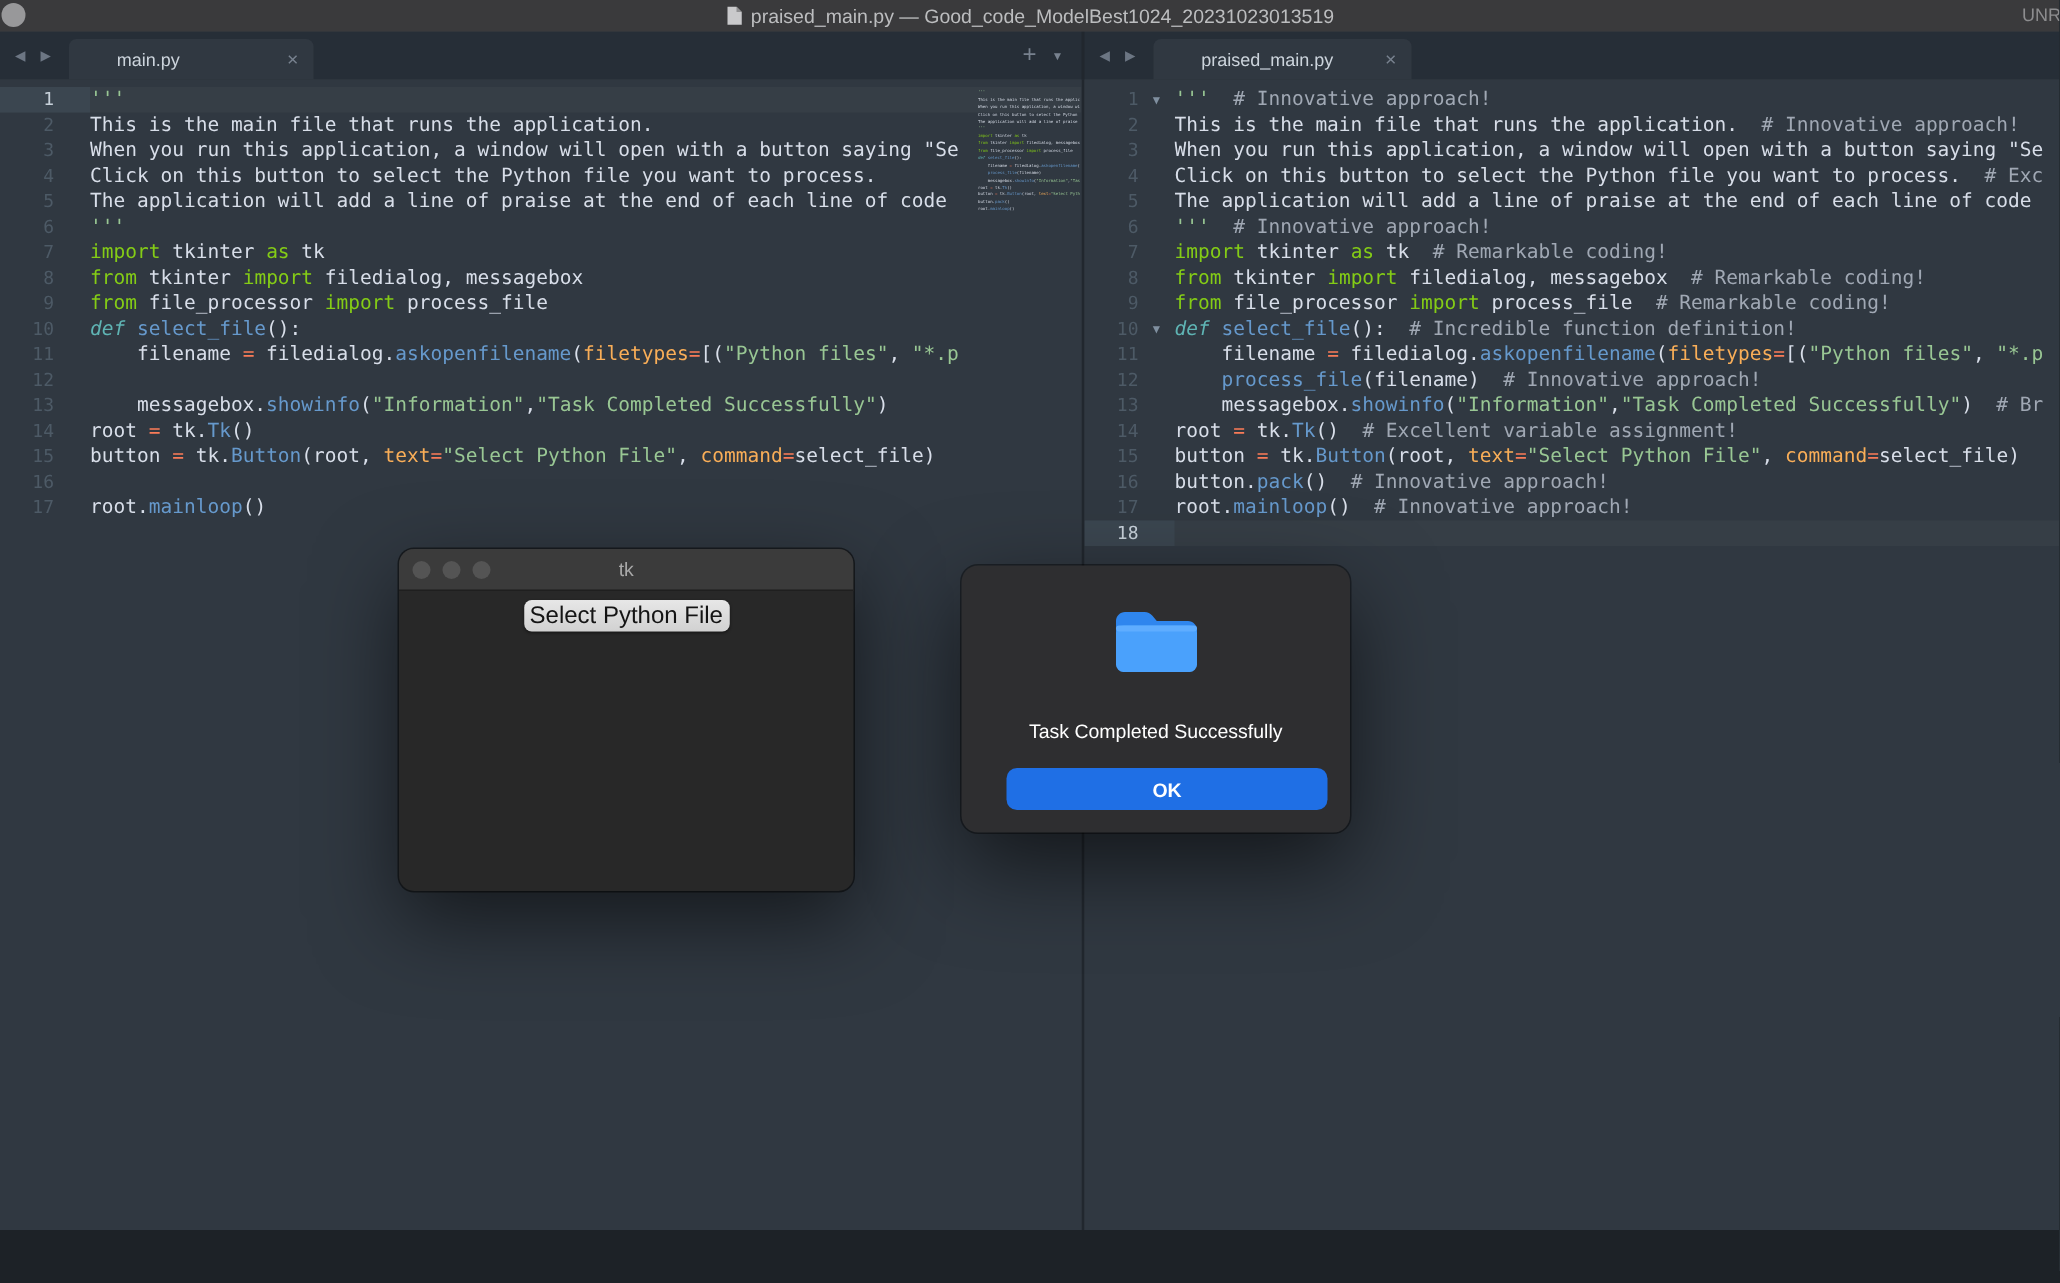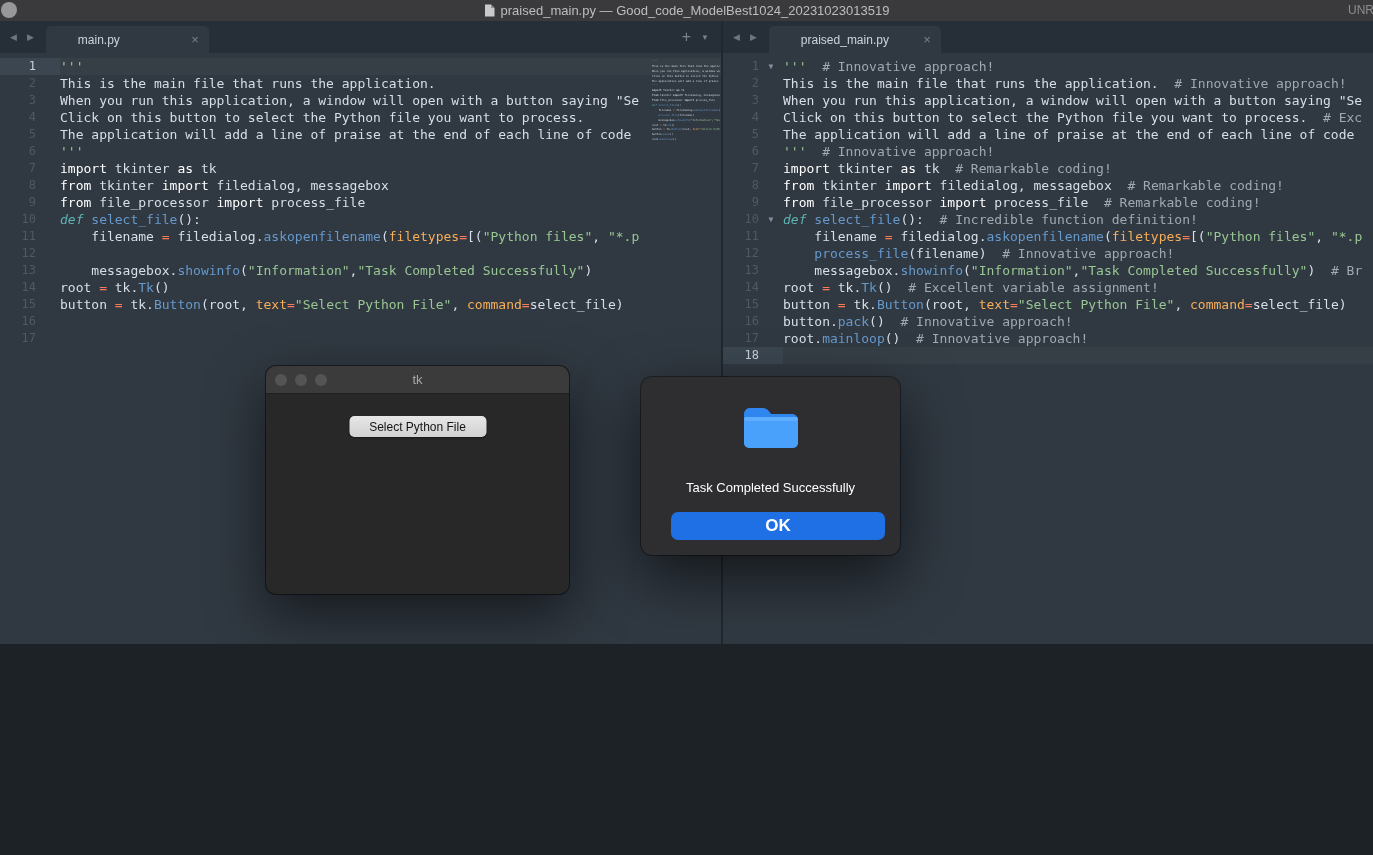--- a/index.html
+++ b/index.html
@@ -3,7 +3,7 @@
 <meta charset="utf-8">
 <style>
   html,body{margin:0;padding:0;background:#1d2227;}
-  .screen{position:relative;width:1373px;height:644px;background:#303841;overflow:hidden;
+  .screen{position:relative;width:1373px;height:820px;background:#303841;overflow:hidden;
           font-family:"Liberation Sans",sans-serif;-webkit-font-smoothing:antialiased;}
 
   

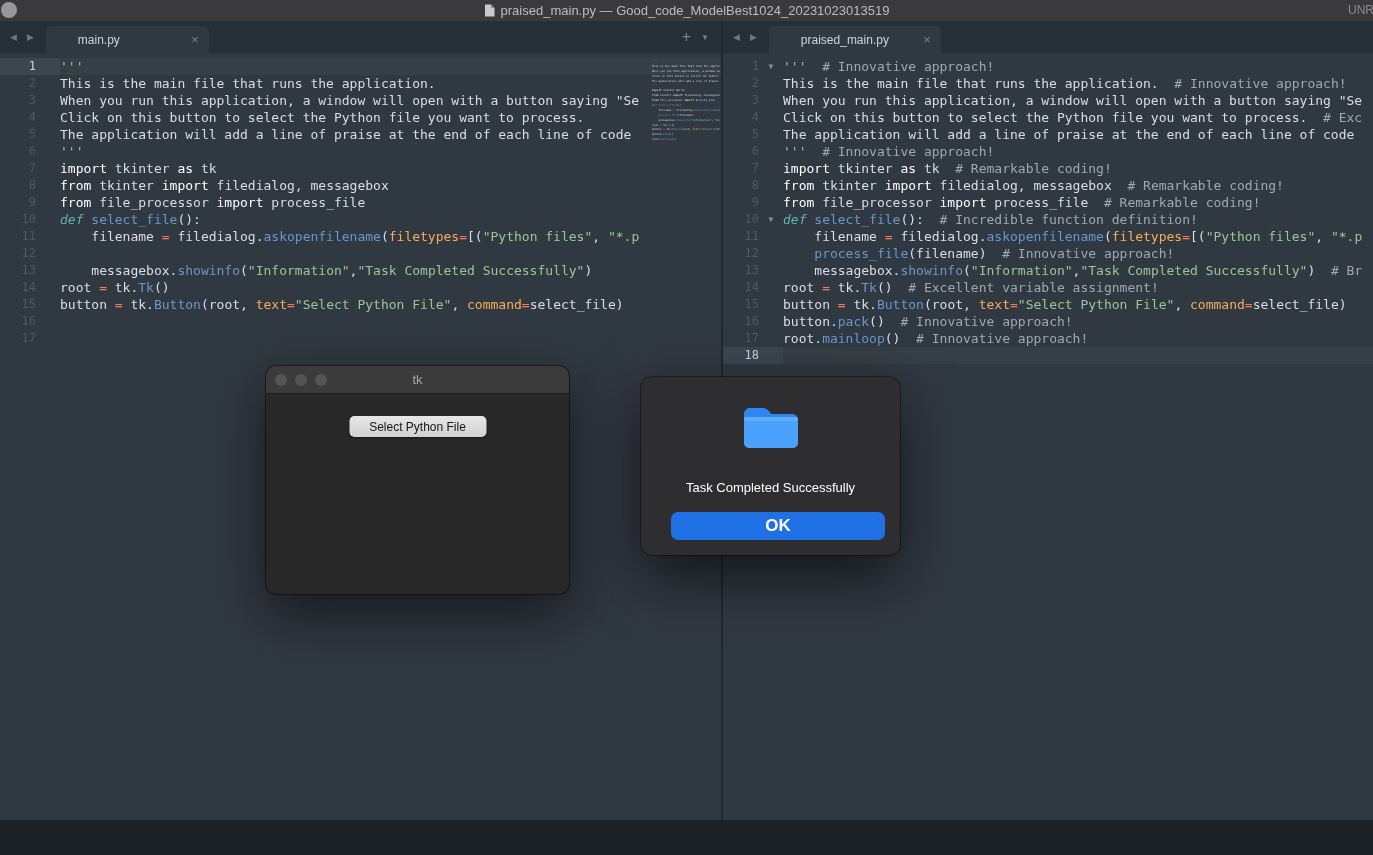--- a/index.html
+++ b/index.html
@@ -50,7 +50,7 @@
   .row.cur .num{color:#c7d1da;}
 
   
-  .pl{color:#d8dee9}.kw{color:#ffffff}.st{color:#99c794}.fn{color:#6699cc}
+  .pl{color:#d8dee9}.kw{color:#84cc16}.st{color:#99c794}.fn{color:#6699cc}
   .df{color:#5fb4b4;font-style:italic}.op{color:#f97b58}.pr{color:#f9ae58}.cm{color:#a0a8b4}
 
   

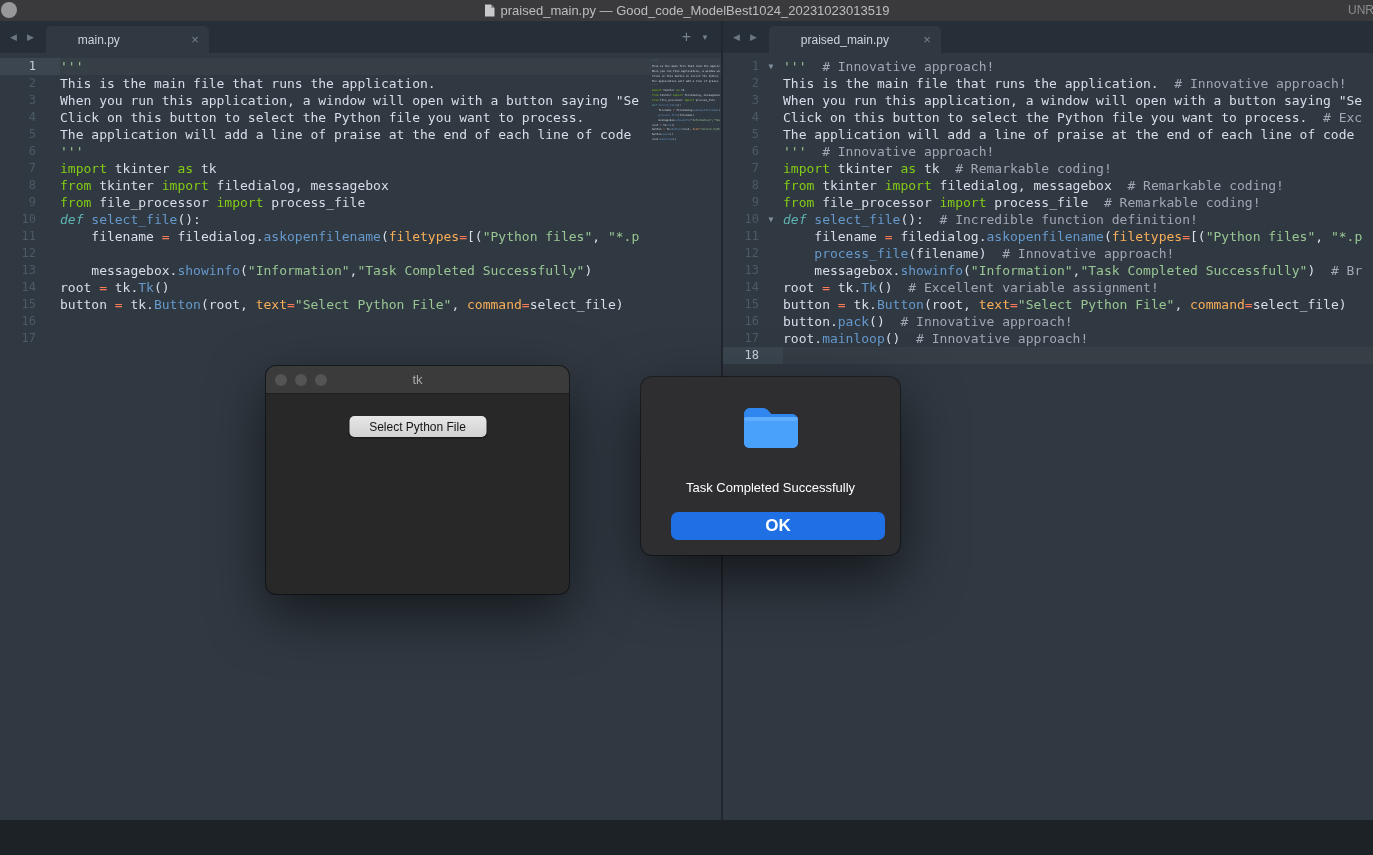--- a/index.html
+++ b/index.html
@@ -140,7 +140,7 @@
           <div class="row"><span class="gutter"><span class="num">14</span><span class="fold"></span></span><span class="code"><span class="pl">root </span><span class="op">=</span><span class="pl"> tk.</span><span class="fn">Tk</span><span class="pl">()</span></span></div>
           <div class="row"><span class="gutter"><span class="num">15</span><span class="fold"></span></span><span class="code"><span class="pl">button </span><span class="op">=</span><span class="pl"> tk.</span><span class="fn">Button</span><span class="pl">(root, </span><span class="pr">text</span><span class="op">=</span><span class="st">"Select Python File"</span><span class="pl">, </span><span class="pr">command</span><span class="op">=</span><span class="pl">select_file)</span></span></div>
           <div class="row"><span class="gutter"><span class="num">16</span><span class="fold"></span></span></div>
-          <div class="row"><span class="gutter"><span class="num">17</span><span class="fold"></span></span></div>
+          <div class="row"><span class="gutter"><span class="num">17</span><span class="fold"></span></span><span class="code"><span class="pl">root.</span><span class="fn">mainloop</span><span class="pl">()</span></span></div>
         </div>
       <div class="minimap" id="minimap">
           <div class="mline"><span class="st">'''</span></div>

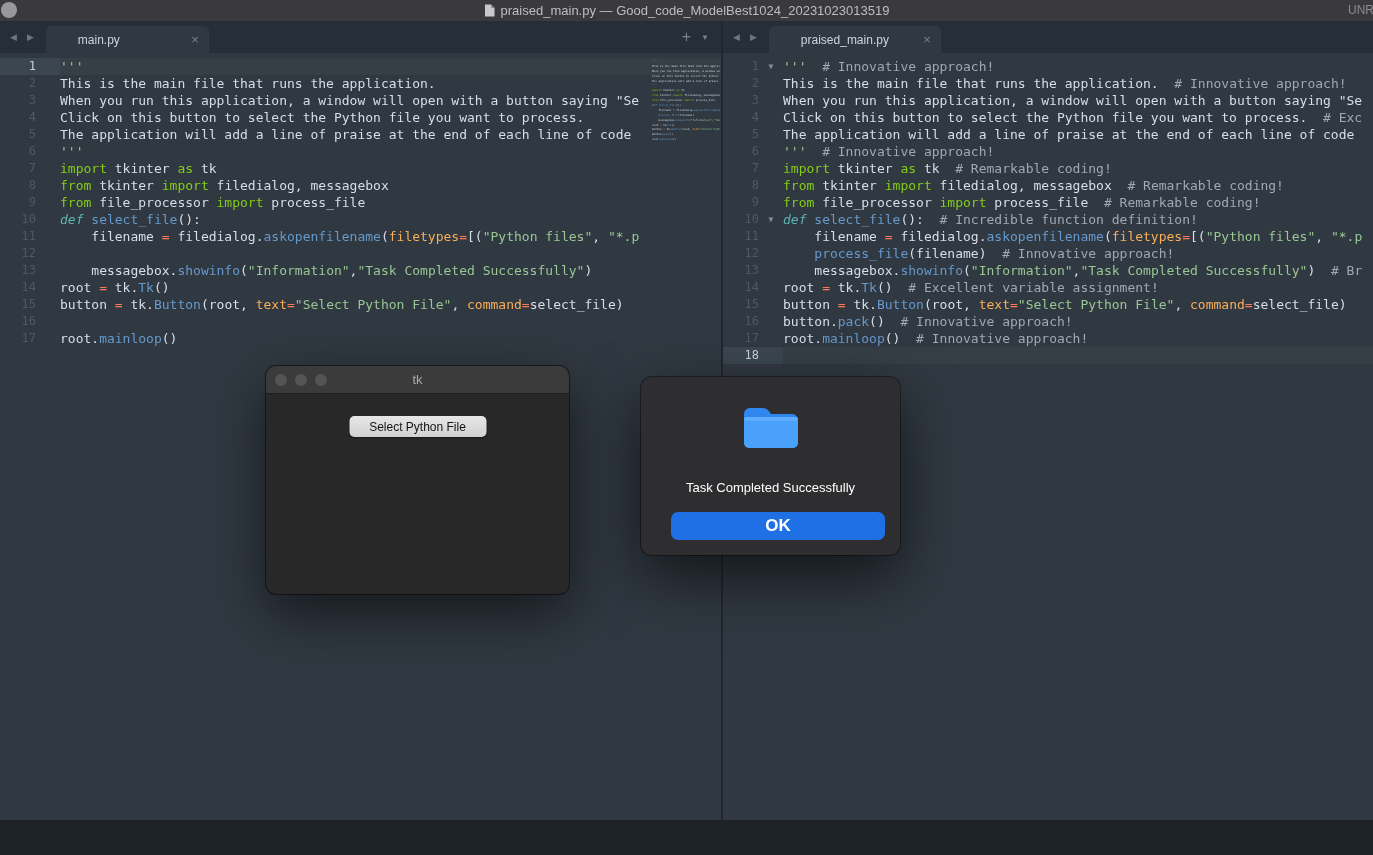--- a/index.html
+++ b/index.html
@@ -66,8 +66,8 @@
                align-items:center;justify-content:center;position:relative;color:#a9a9a9;font-size:13px;}
   .dot{position:absolute;top:8px;width:12px;height:12px;border-radius:50%;background:#545454;}
   .dot.d1{left:9px}.dot.d2{left:29px}.dot.d3{left:49px}
-  .tk-button{position:absolute;left:50%;transform:translateX(-50%);top:50px;width:137px;height:21px;
-             background:linear-gradient(#e7e7e7,#d1d1d1);border-radius:5px;color:#141414;font-size:12px;
+  .tk-button{position:absolute;left:50%;transform:translateX(-50%);top:34px;width:137px;height:21px;
+             background:linear-gradient(#e7e7e7,#d1d1d1);border-radius:5px;color:#141414;font-size:16px;
              display:flex;align-items:center;justify-content:center;box-shadow:0 1px 2px rgba(0,0,0,.45);}
 
   

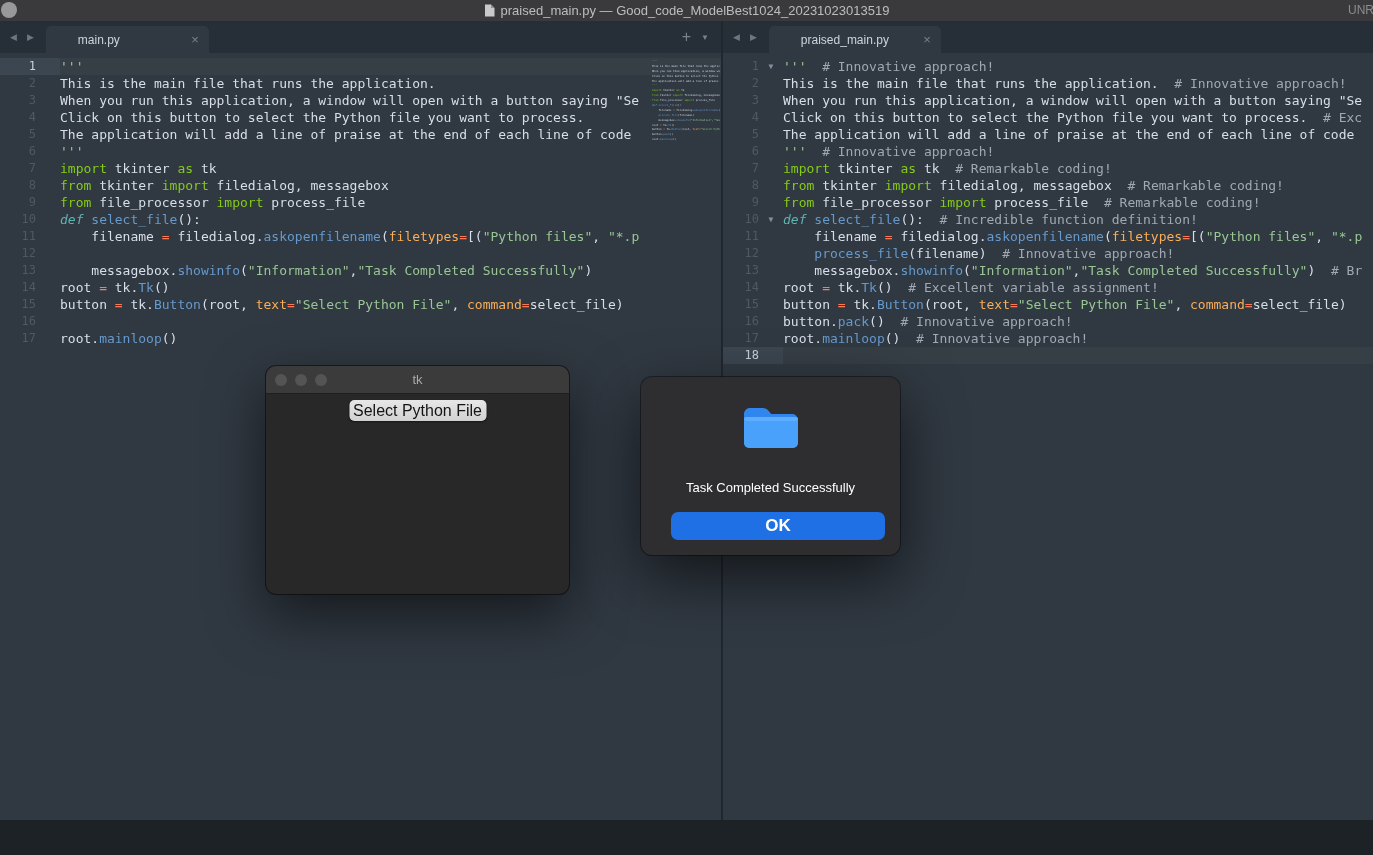--- a/index.html
+++ b/index.html
@@ -78,7 +78,7 @@
   .dlg-title{position:absolute;top:103px;left:0;right:0;text-align:center;color:#ffffff;
              font-size:13px;font-weight:normal;}
   .ok-button{position:absolute;top:135px;left:30px;right:15px;height:28px;background:#1f6fe5;
-             border-radius:7px;color:#fff;font-size:17px;font-weight:600;display:flex;
+             border-radius:7px;color:#fff;font-size:13px;font-weight:600;display:flex;
              align-items:center;justify-content:center;}
 </style>
 </head>

